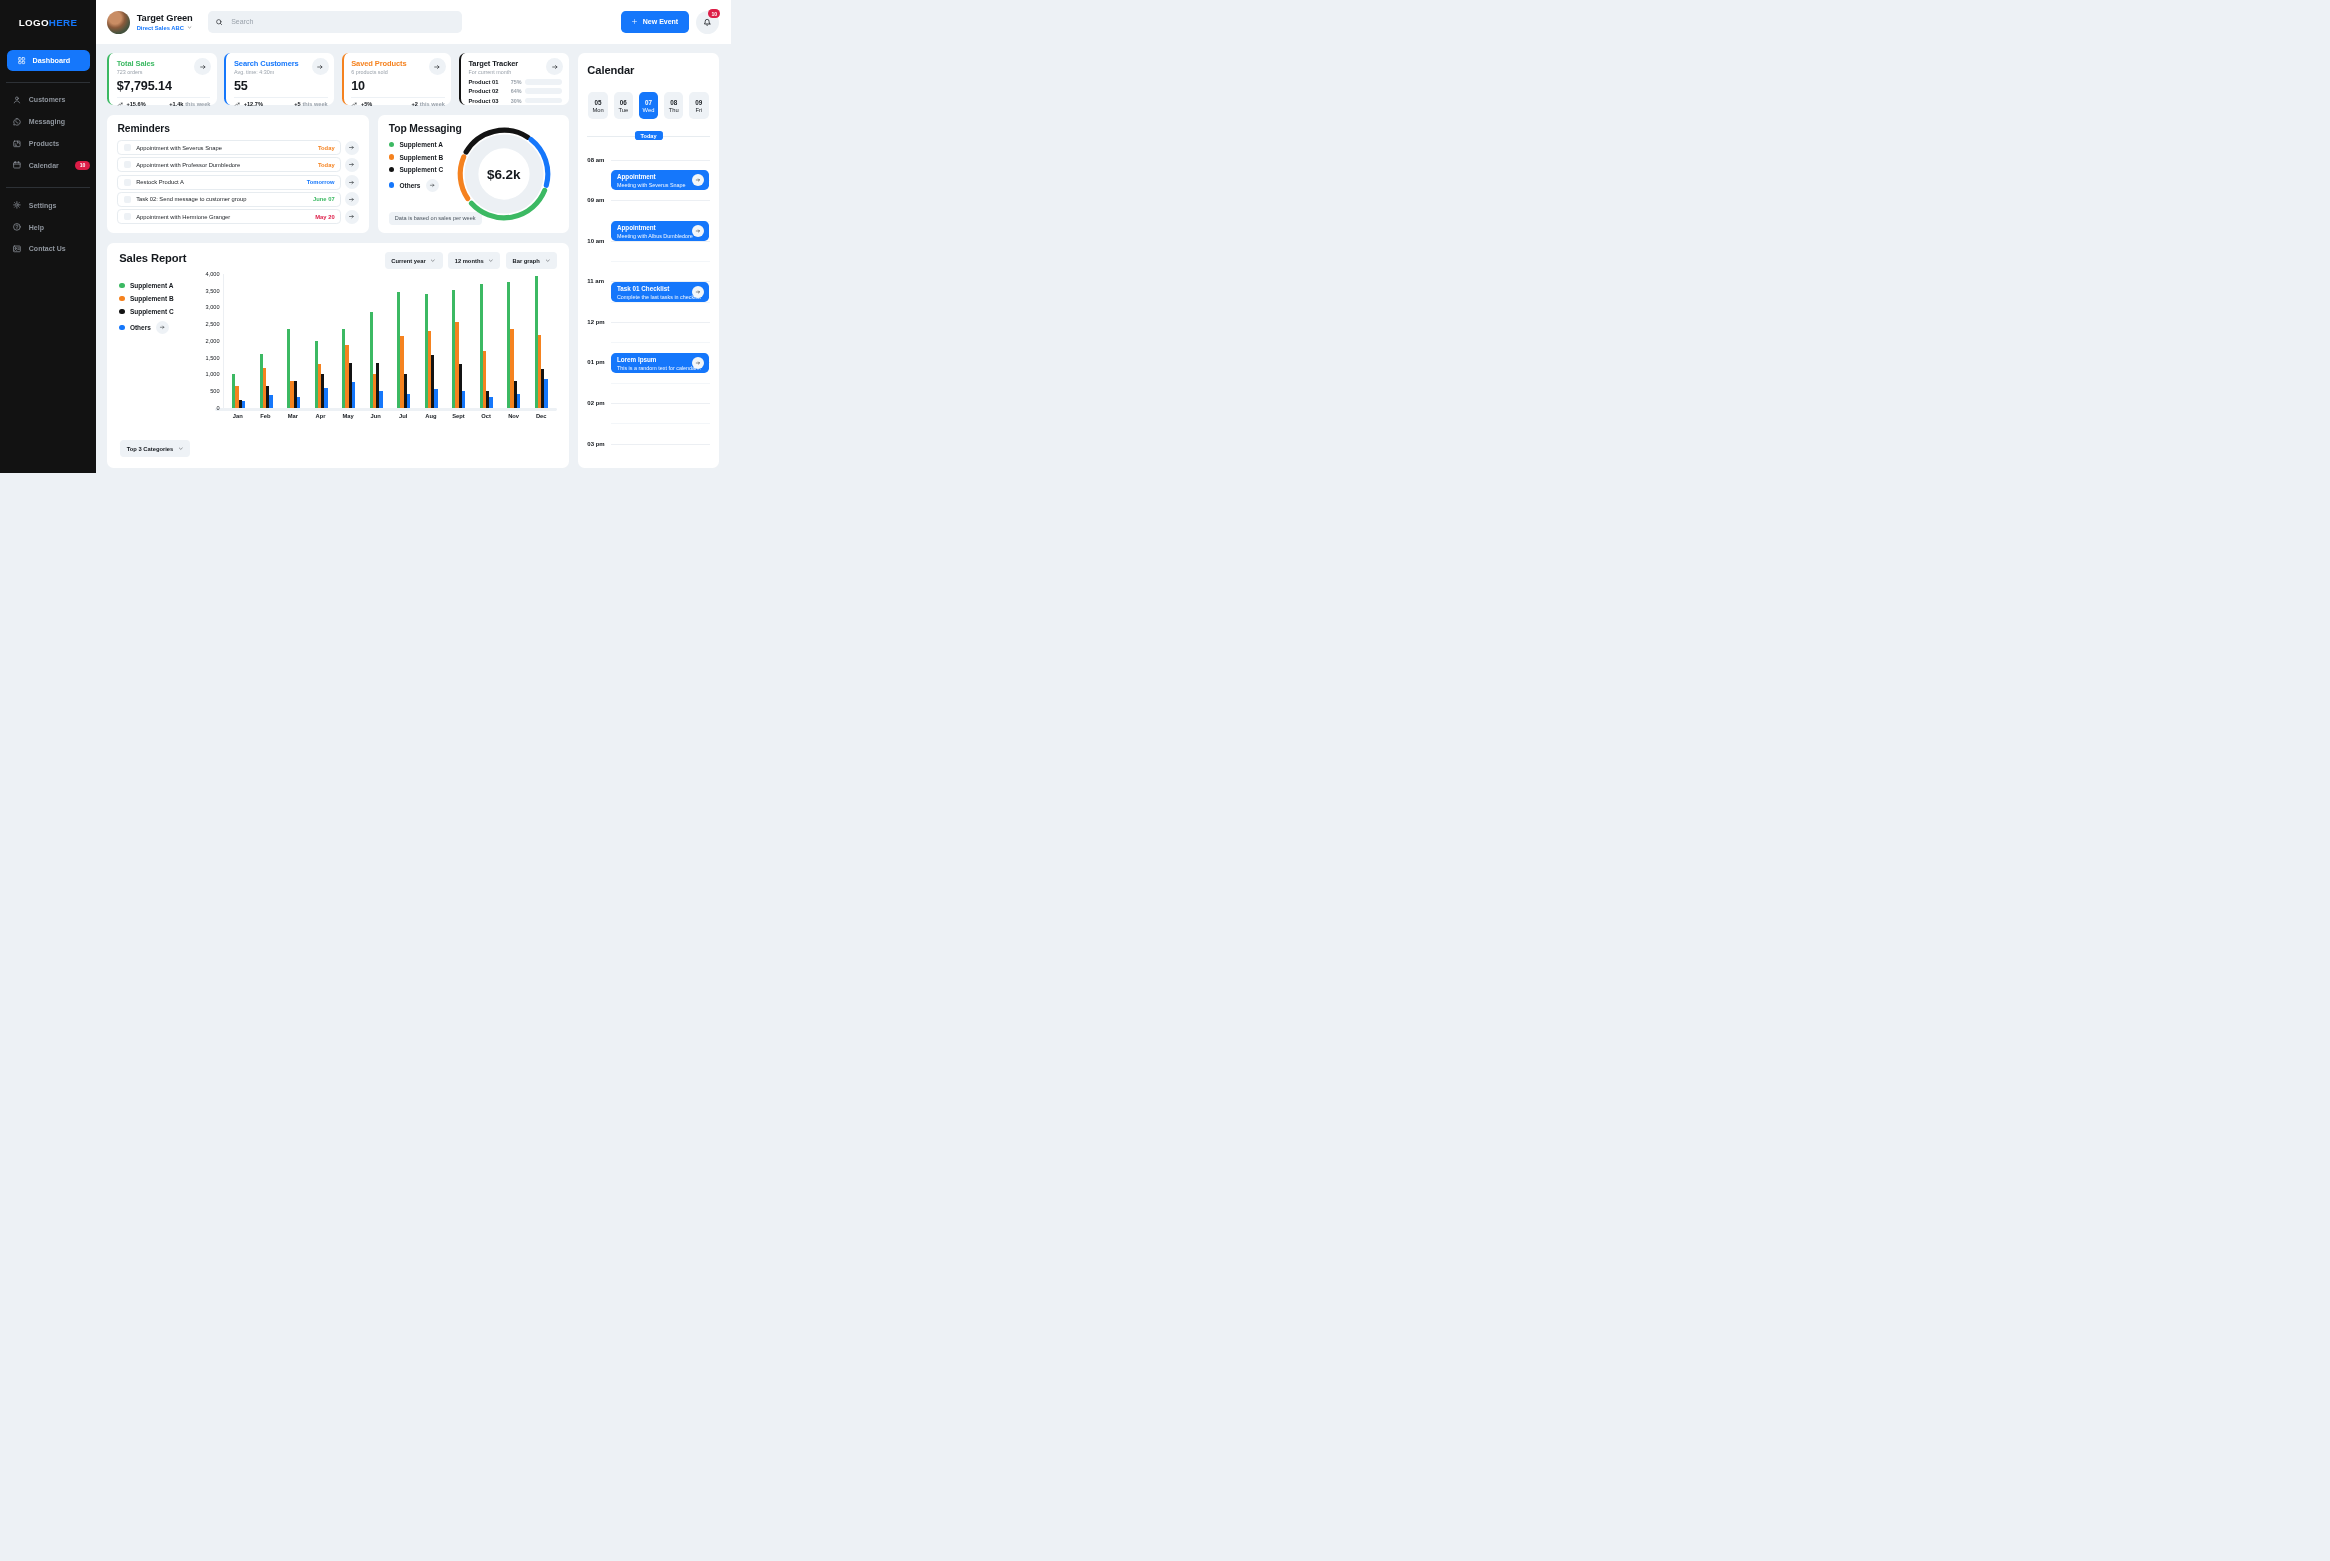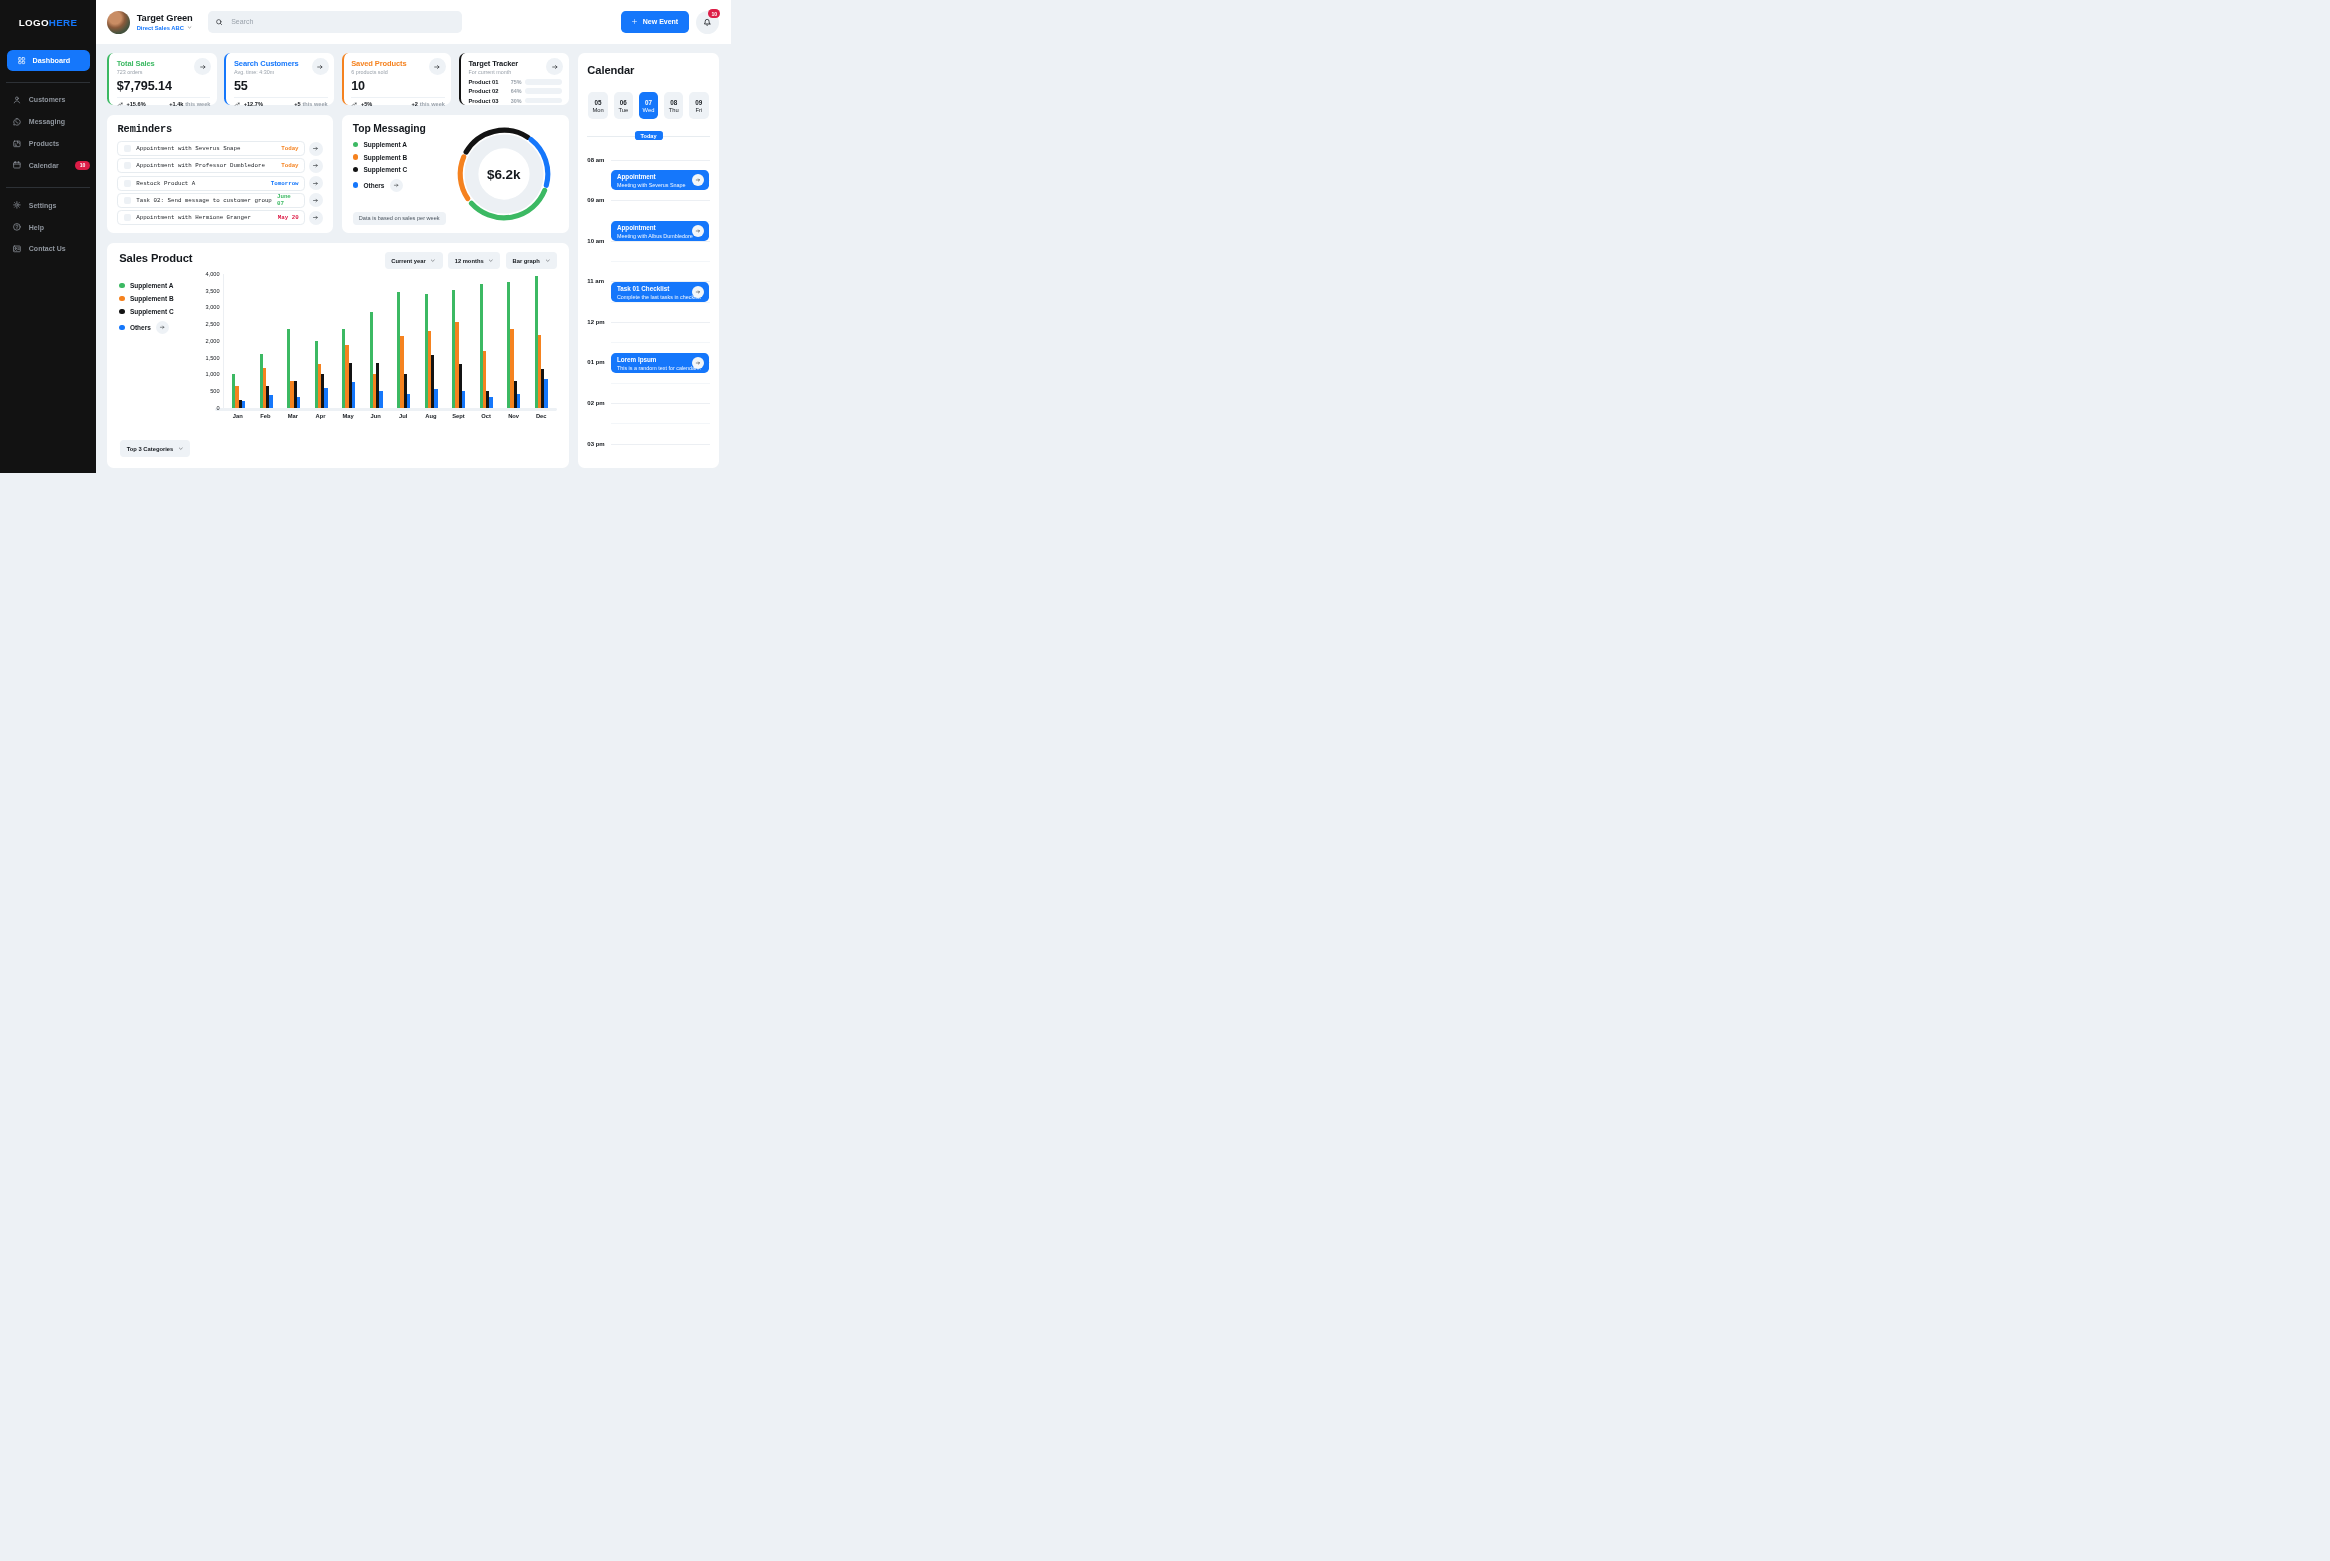--- a/index.html
+++ b/index.html
@@ -65,7 +65,7 @@
   .row2{display:flex;gap:9.3px;height:118px;flex-shrink:0;}
   .card{background:#fff;border-radius:6.5px;padding:8.4px 10.3px;}
   .card-title{font-size:10.3px;font-weight:800;letter-spacing:-0.1px;}
-  .reminders{width:226px;flex-shrink:0;font-family:Liberation Mono, monospace;}
+  .reminders{width:262px;flex-shrink:0;}
   .rem-list{margin-top:5.6px;display:flex;flex-direction:column;gap:2.3px;}
   .rem-row{display:flex;align-items:center;gap:3.7px;}
   .rem-box{flex:1;height:15px;border:0.5px solid #E7ECF0;border-radius:4.2px;display:flex;align-items:center;gap:5.1px;padding:0 5.6px;cursor:pointer;}

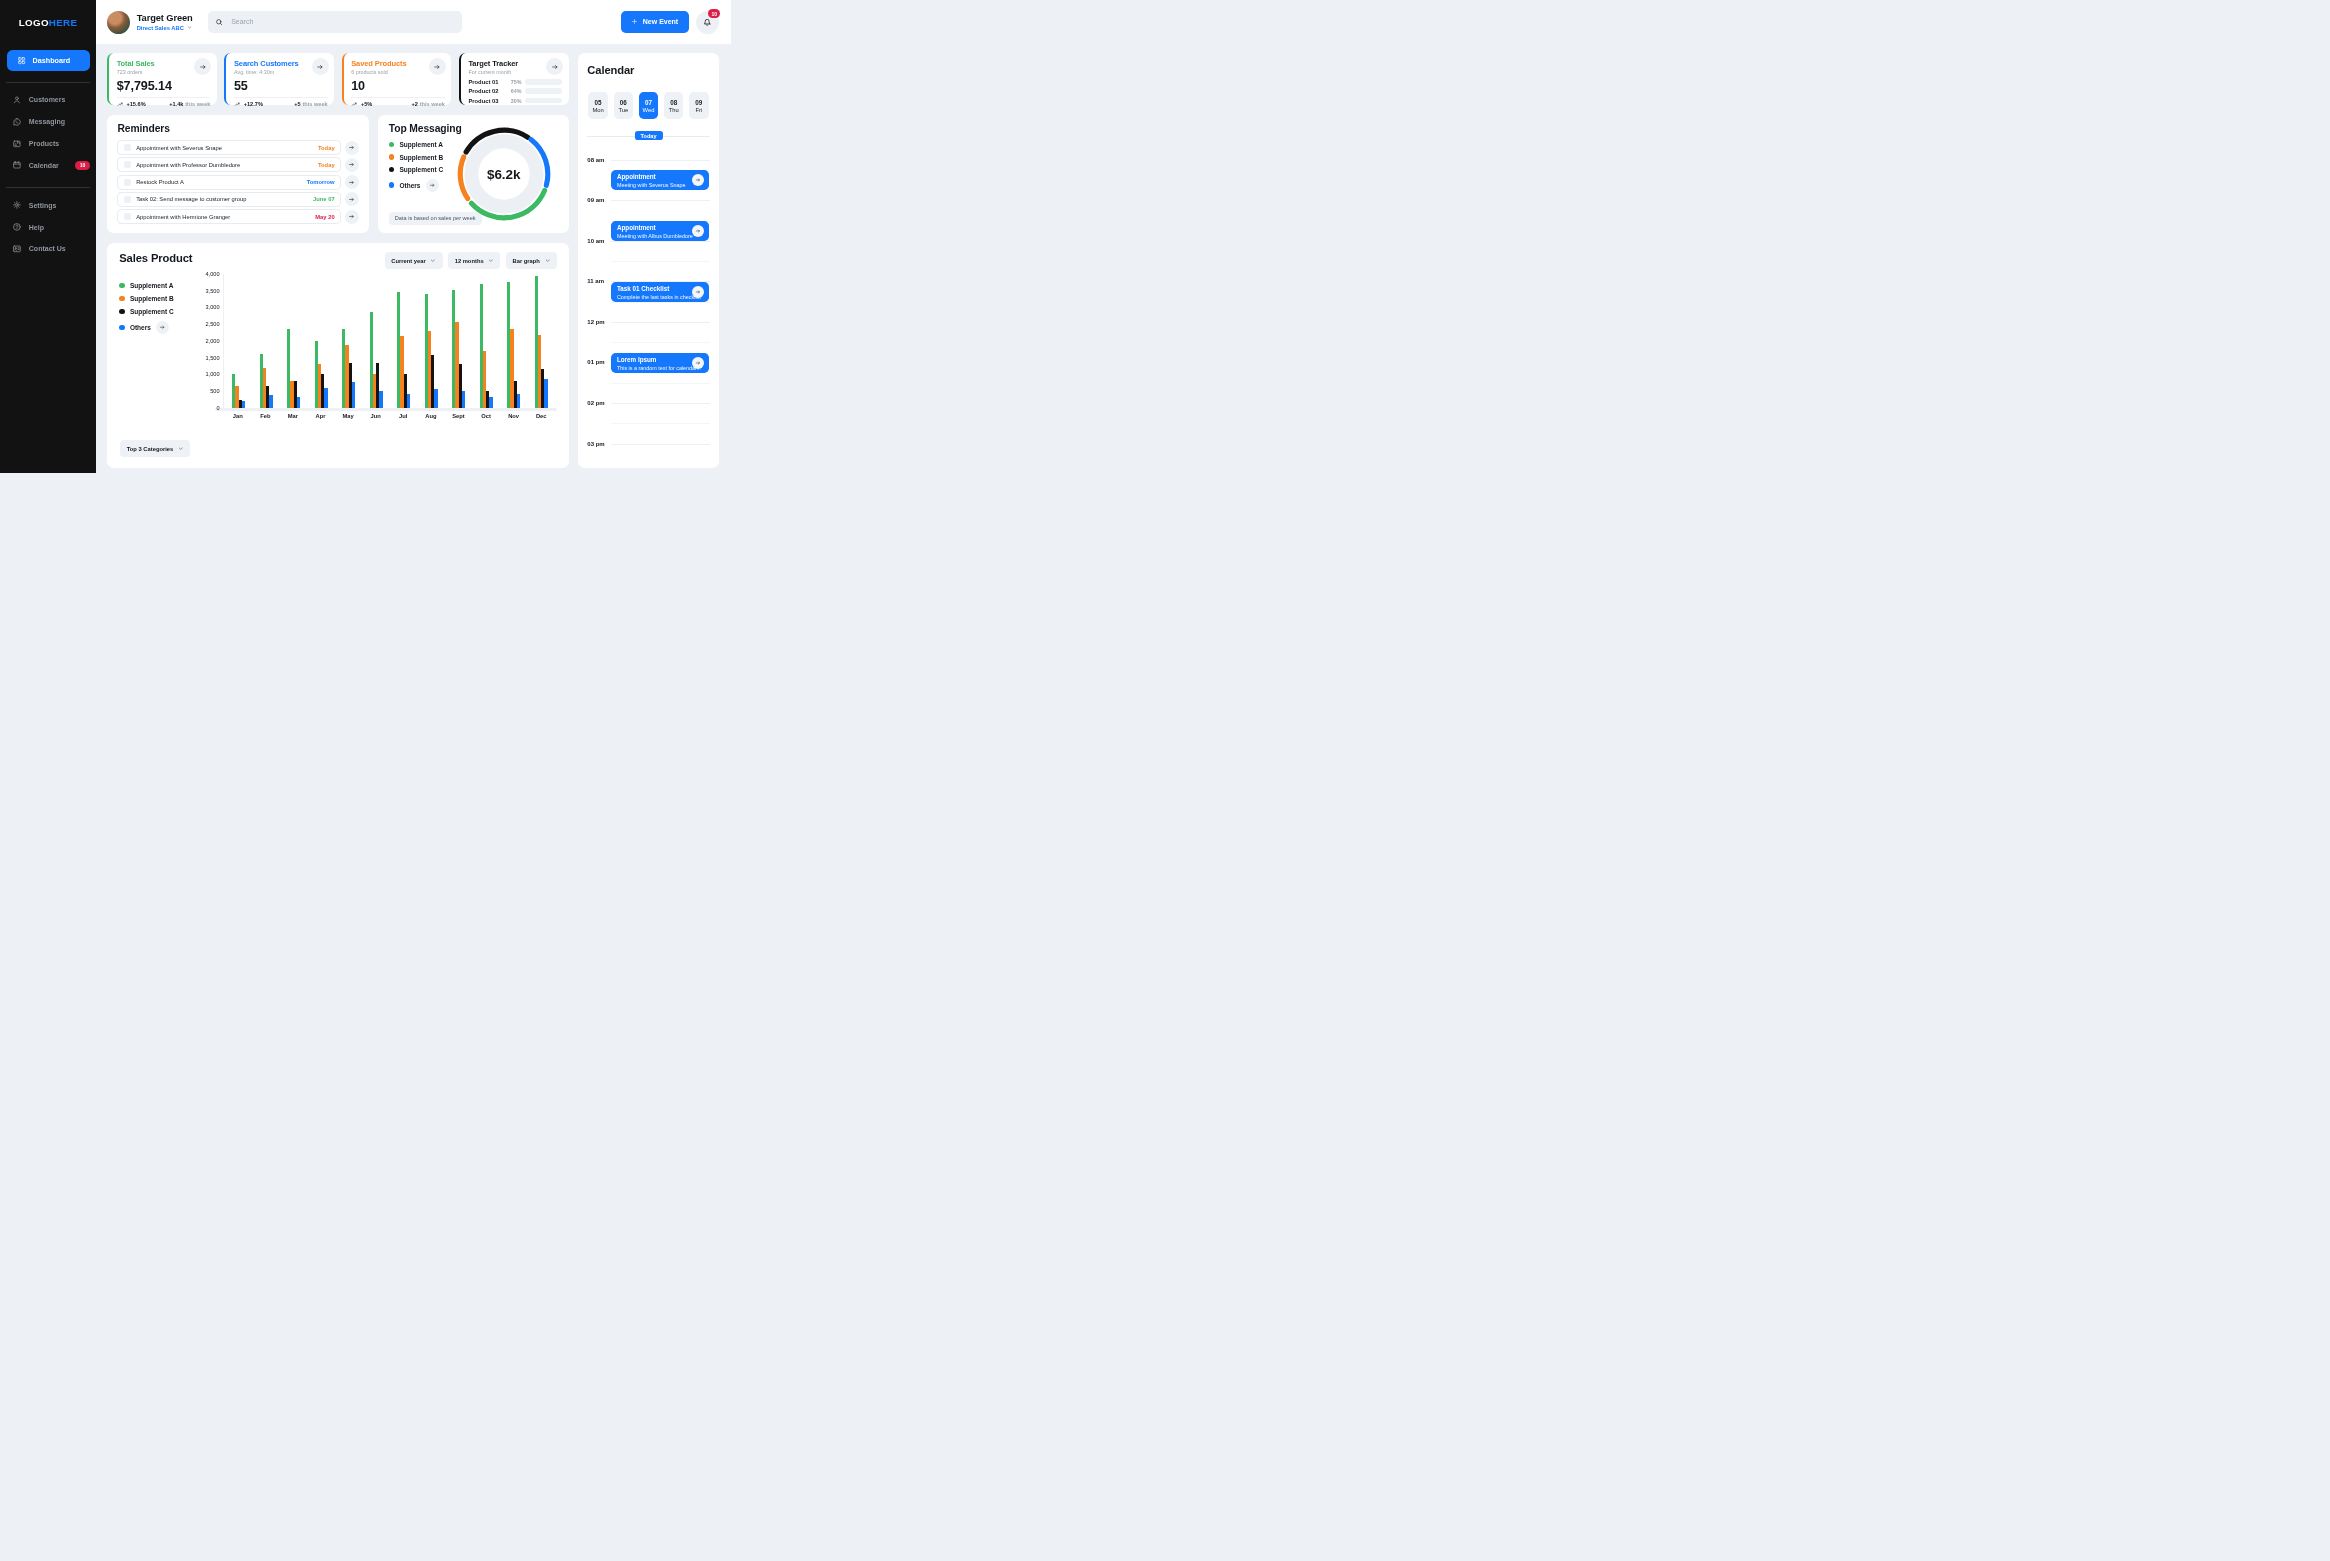--- a/index.html
+++ b/index.html
@@ -483,7 +483,7 @@
 
         <div class="card sales-card">
           <div class="sales-head">
-            <div class="card-title" style="font-size:11.2px">Sales Product</div>
+            <div class="card-title" style="font-size:11.2px">Sales Report</div>
             <div class="pills" id="sales-filters">
                 <div class="pill">
                   <span>Current year</span>

